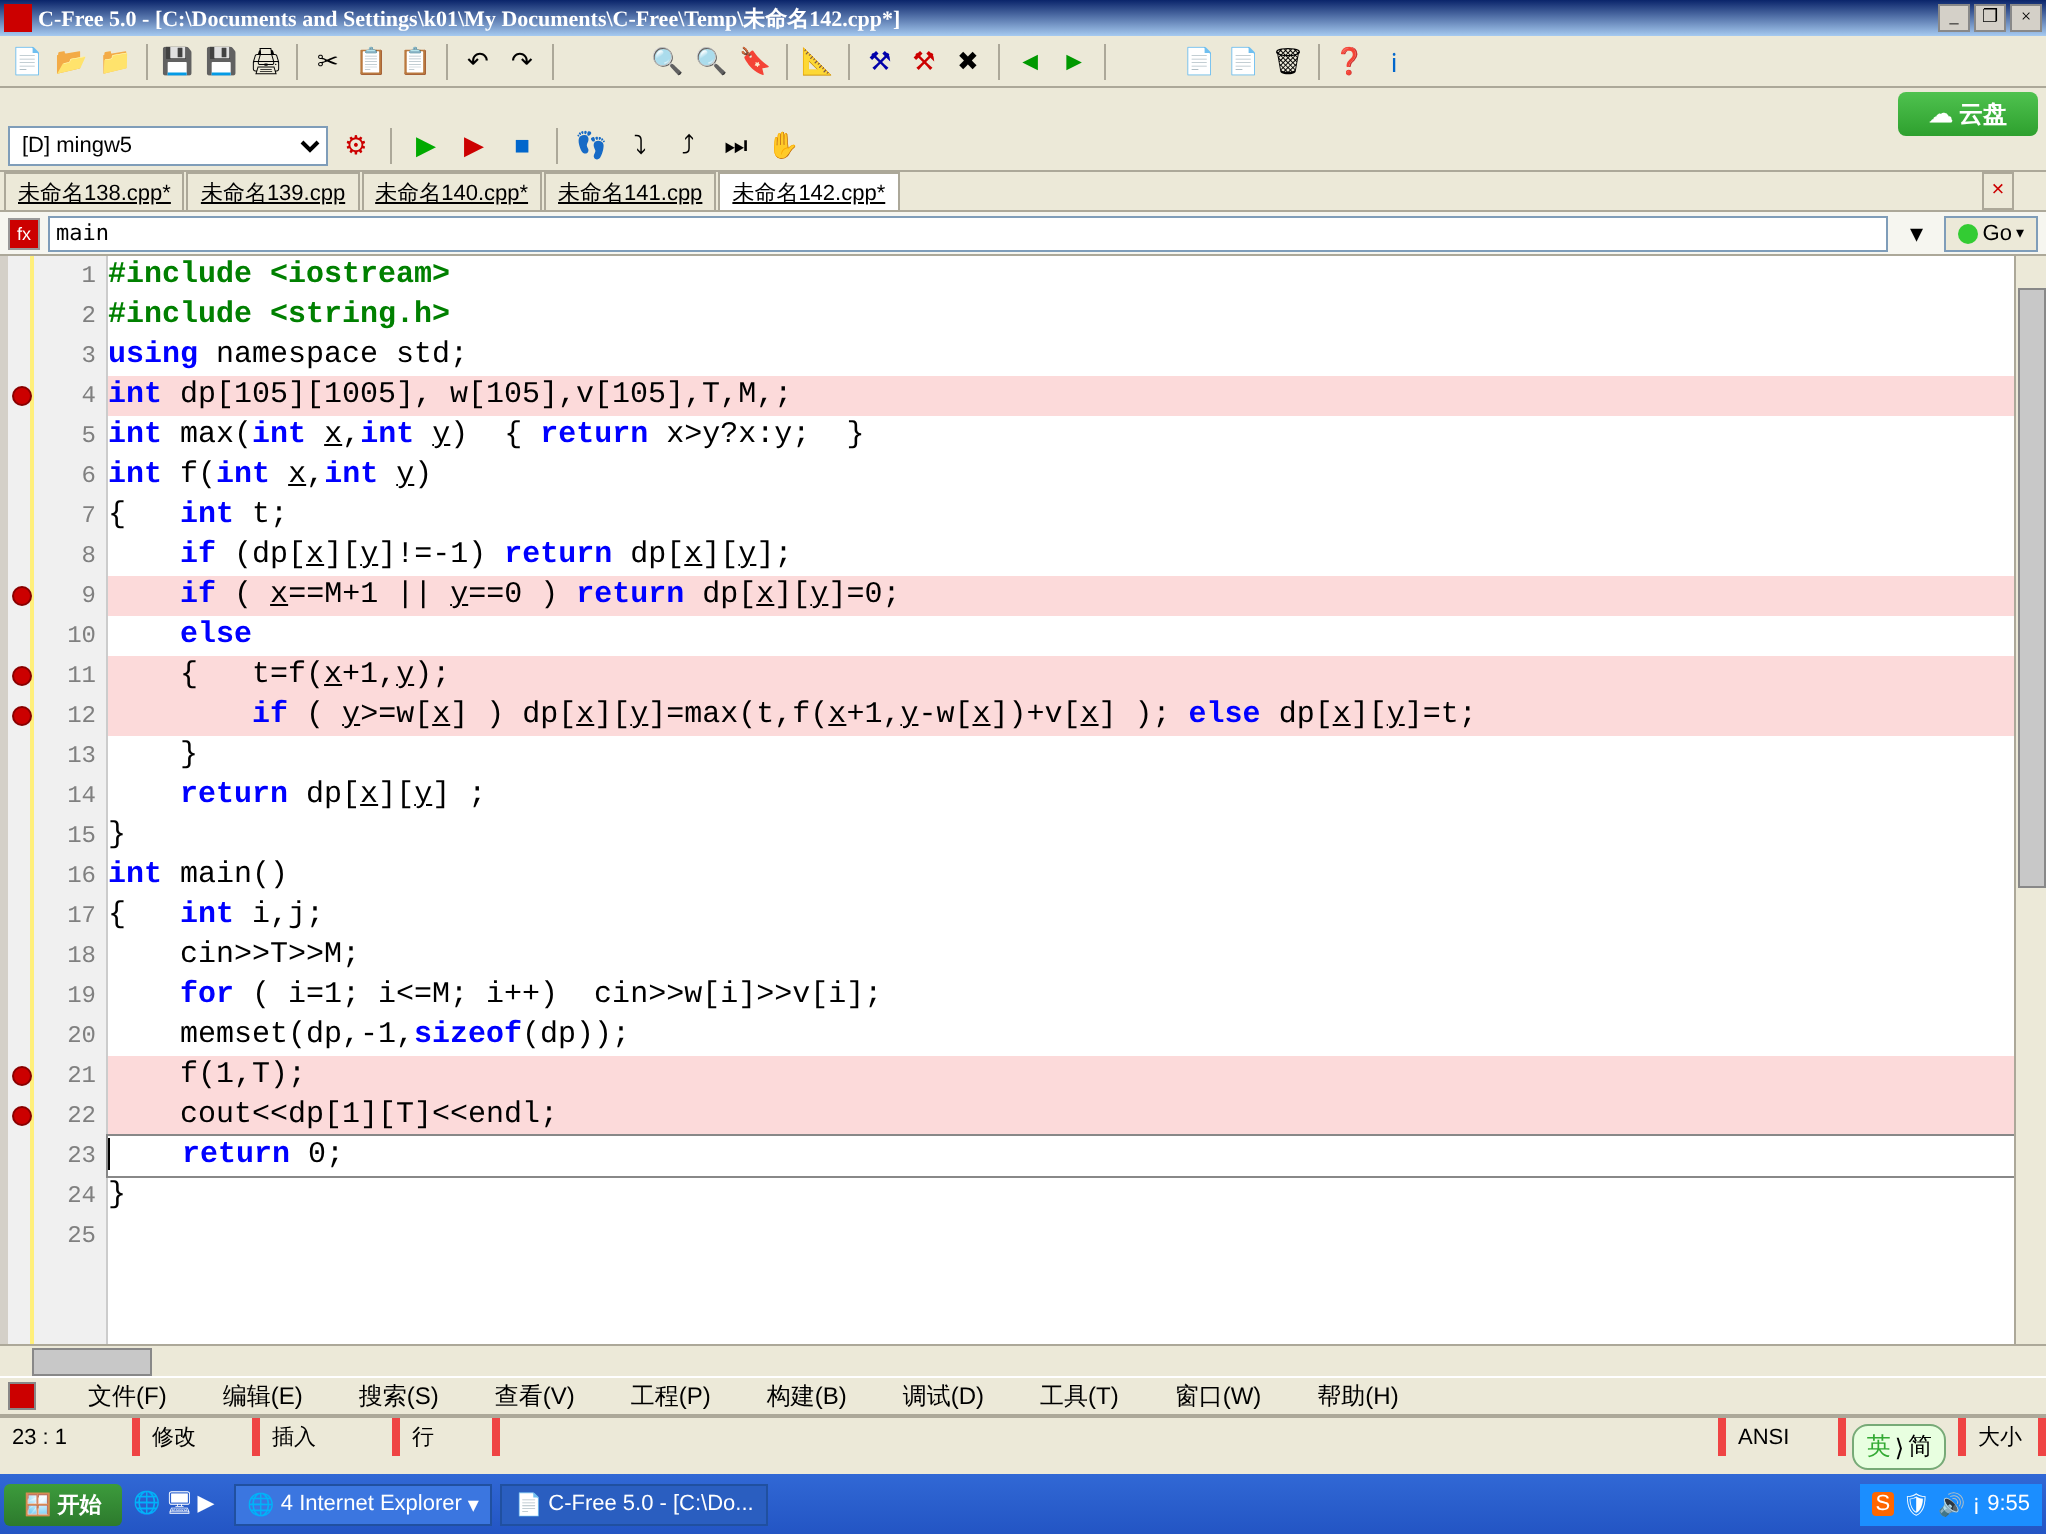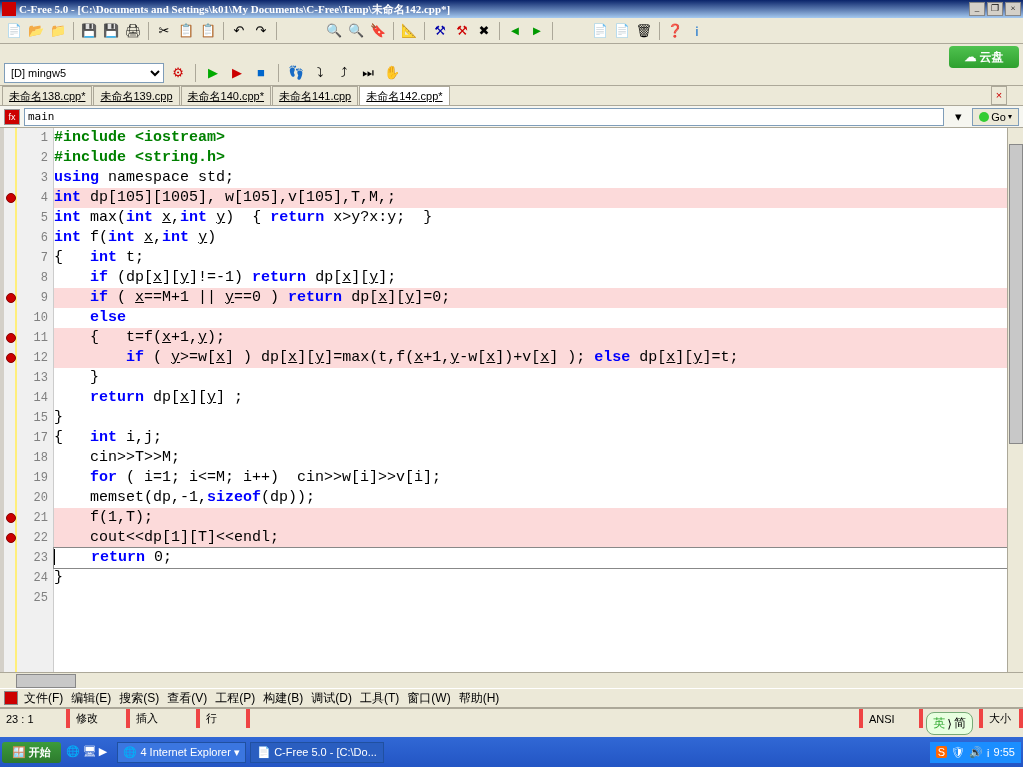--- a/index.html
+++ b/index.html
@@ -174,6 +174,7 @@
     <div class="line"><span class="lno">13</span><span>    }</span></div>
     <div class="line"><span class="lno">14</span><span>    </span><span class="kw">return</span><span> dp[</span><span class="underline">x</span><span>][</span><span class="underline">y</span><span>] ;</span></div>
     <div class="line"><span class="lno">15</span><span>}</span></div>
+    <div class="line"><span class="lno">16</span><span class="kw">int</span><span> main()</span></div>
     <div class="line"><span class="lno">17</span><span>{   </span><span class="kw">int</span><span> i,j;</span></div>
     <div class="line"><span class="lno">18</span><span>    cin&gt;&gt;T&gt;&gt;M;</span></div>
     <div class="line"><span class="lno">19</span><span>    </span><span class="kw">for</span><span> ( i=1; i&lt;=M; i++)  cin&gt;&gt;w[i]&gt;&gt;v[i];</span></div>

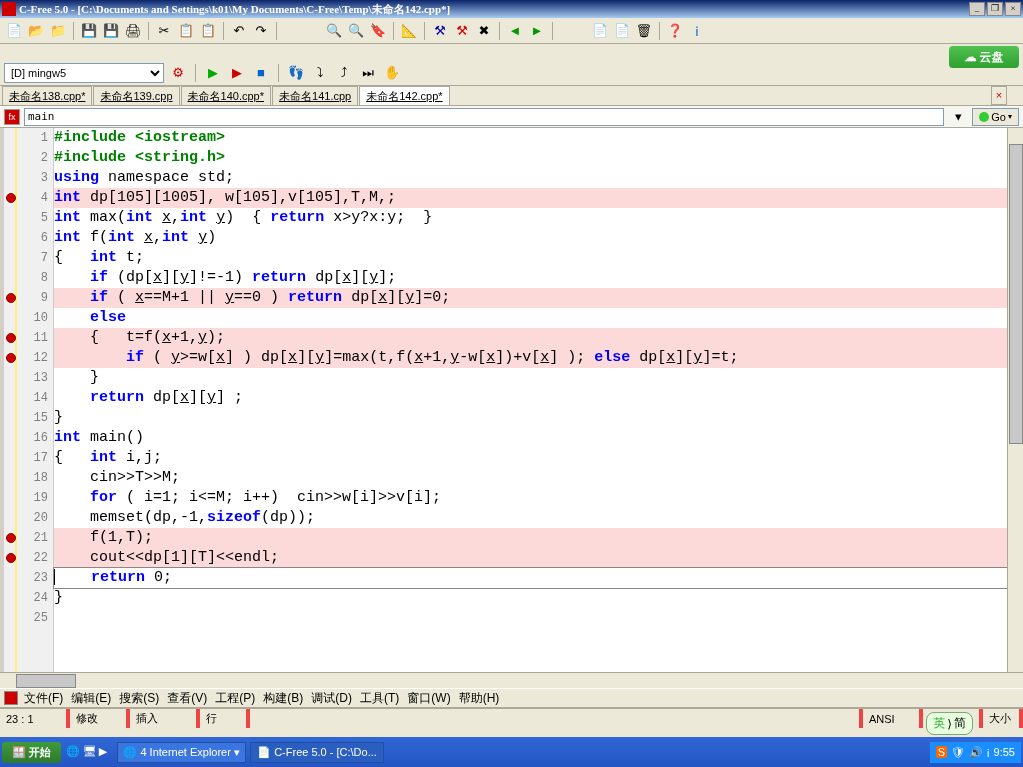--- a/index.html
+++ b/index.html
@@ -38,7 +38,7 @@
 .vscroll .thumb { position: absolute; top: 16px; left: 1px; width: 14px; height: 300px; background: #c8c8c8; border: 1px solid #888; }
 .hscroll { height: 16px; background: #ece9d8; border-top: 1px solid #aca899; position: relative; }
 .hscroll .thumb { position: absolute; left: 16px; top: 1px; height: 14px; width: 60px; background: #c8c8c8; border: 1px solid #888; }
-.menubar { height: 20px; background: #ece9d8; border-top: 1px solid #fff; border-bottom: 1px solid #aca899; display: flex; align-items: center; padding: 0 4px; gap: 0; font-size: 12px; }
+.menubar { height: 20px; background: #ece9d8; border-top: 1px solid #fff; border-bottom: 1px solid #aca899; display: flex; align-items: center; padding: 0 4px; gap: 20px; font-size: 12px; }
 .menubar .mitem { padding: 0 4px; cursor: pointer; }
 .menubar .sq { width: 14px; height: 14px; background: #c00; border: 1px solid #888; margin-right: 2px; }
 .statusbar { height: 20px; background: #ece9d8; border-top: 1px solid #aca899; display: flex; align-items: center; font-size: 11px; }

